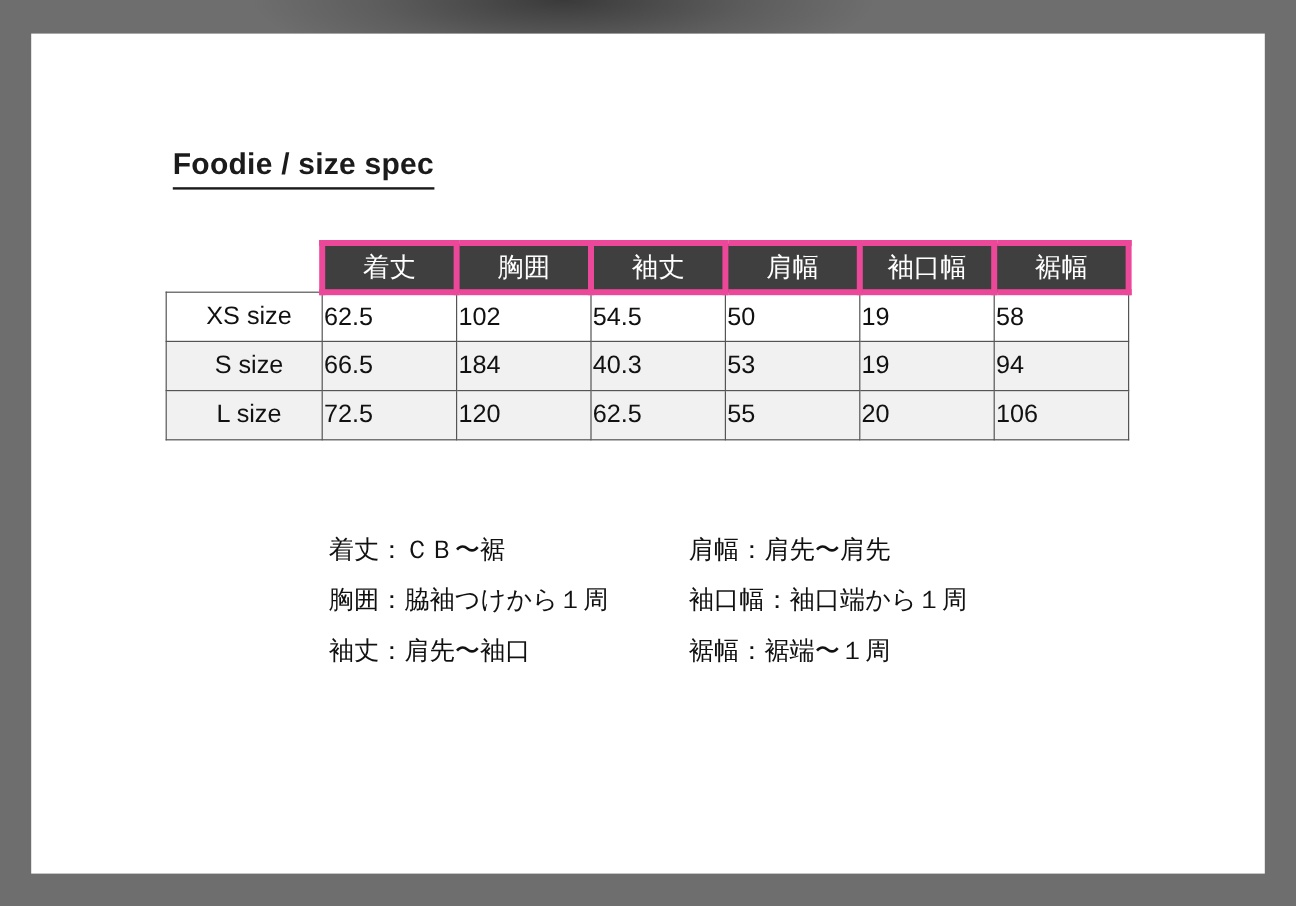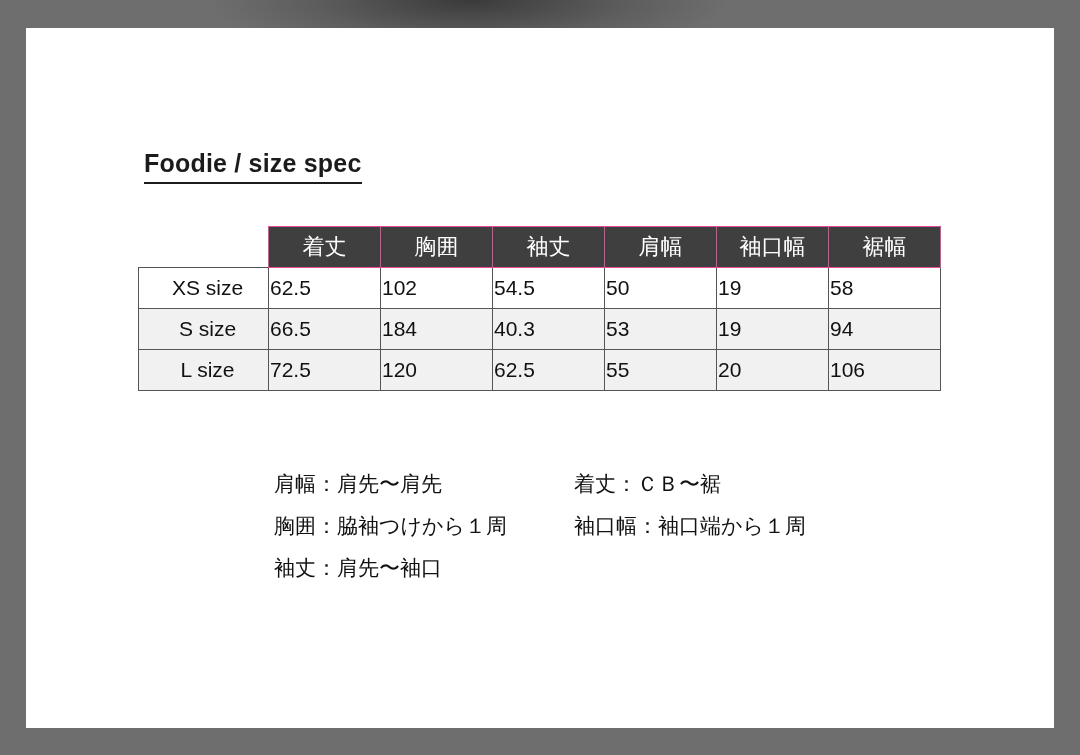--- a/index.html
+++ b/index.html
@@ -35,7 +35,6 @@
     left: 0; top: 0;
     width: 100%;
     height: 100%;
-    margin-top: 26px;
   }
   #doc-title {
     position: absolute;

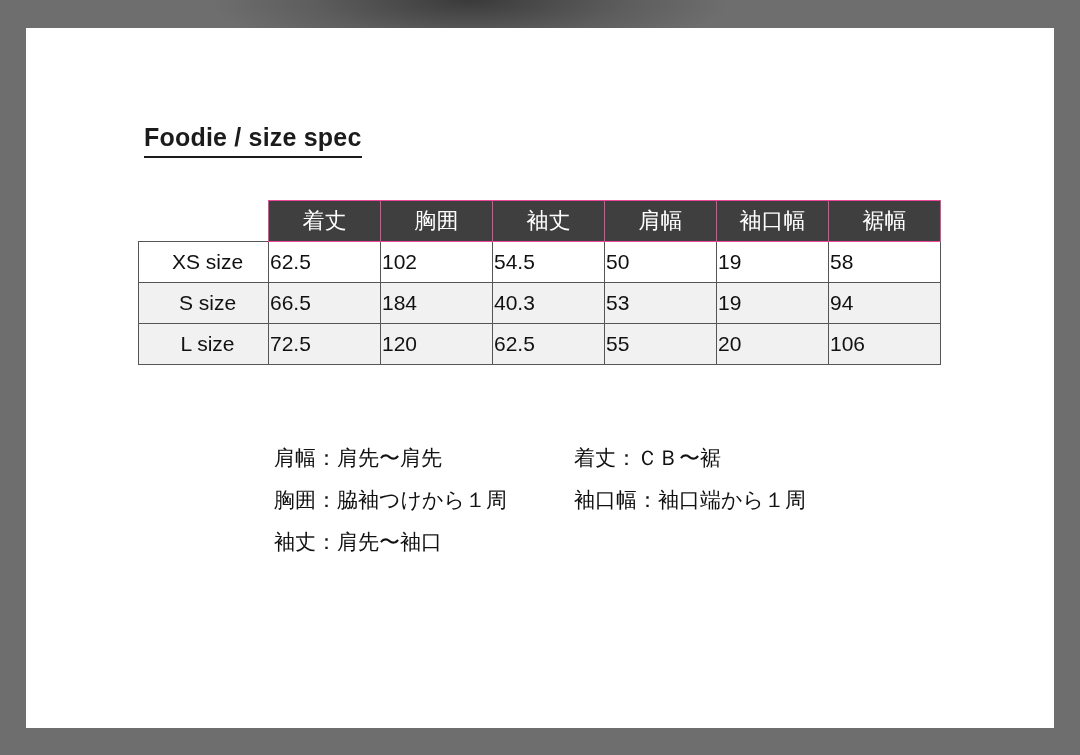--- a/index.html
+++ b/index.html
@@ -73,7 +73,7 @@
     font-size: 22px;
     width: 112px;
     text-align: center;
-    border: 1px solid #ec4899;
+    border: 5px solid #ec4899;
   }
   #spec-table tbody th.rowhead {
     text-align: center;

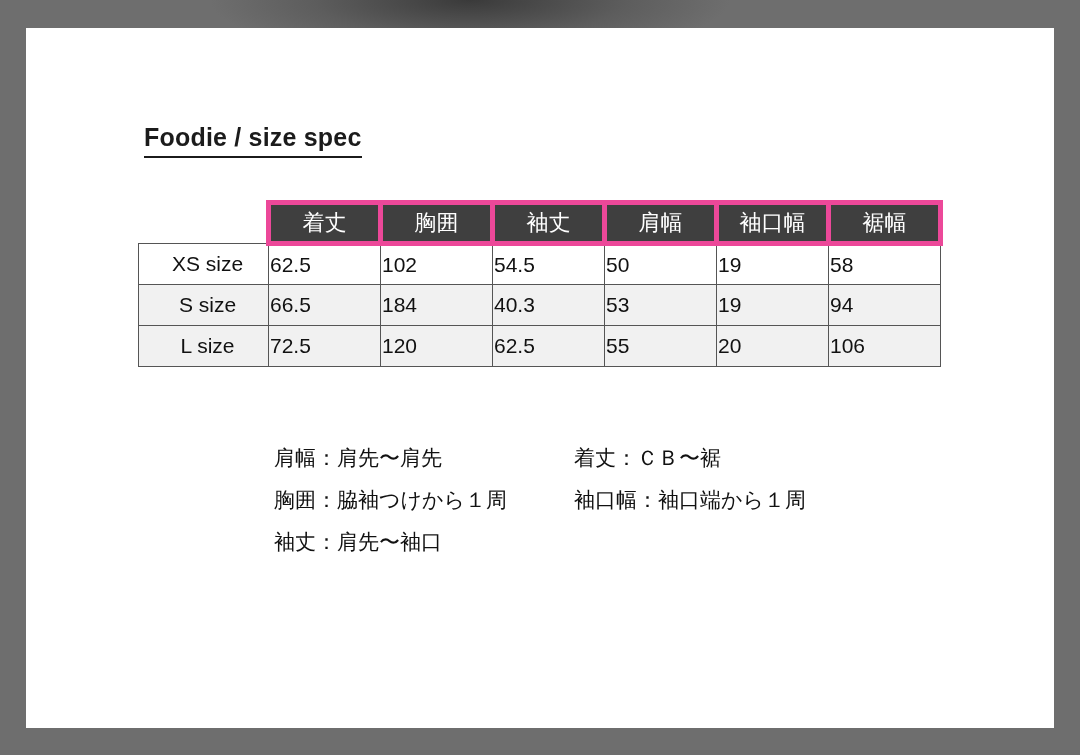--- a/index.html
+++ b/index.html
@@ -159,8 +159,8 @@
     </table>
 
     <div id="notes">
+      <div class="note">着丈：ＣＢ〜裾</div>
       <div class="note">肩幅：肩先〜肩先</div>
-      <div class="note">着丈：ＣＢ〜裾</div>
       <div class="note">胸囲：脇袖つけから１周</div>
       <div class="note">袖口幅：袖口端から１周</div>
       <div class="note">袖丈：肩先〜袖口</div>

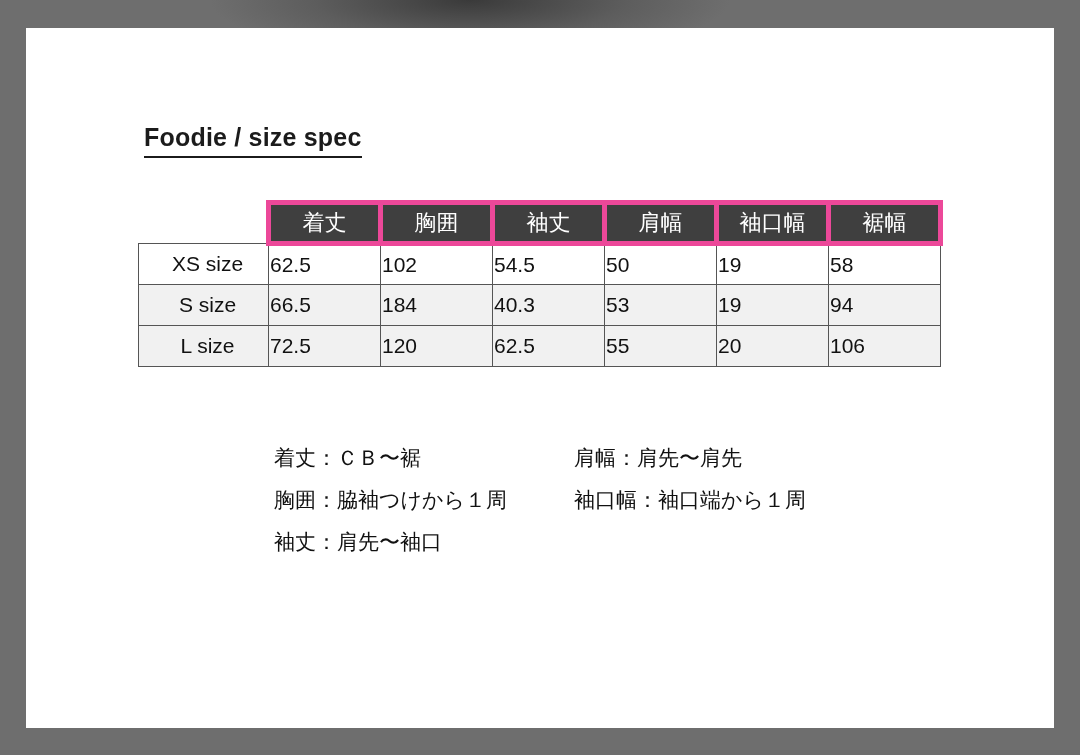--- a/index.html
+++ b/index.html
@@ -164,6 +164,7 @@
       <div class="note">胸囲：脇袖つけから１周</div>
       <div class="note">袖口幅：袖口端から１周</div>
       <div class="note">袖丈：肩先〜袖口</div>
+      <div class="note">裾幅：裾端〜１周</div>
     </div>
 
   </div>

